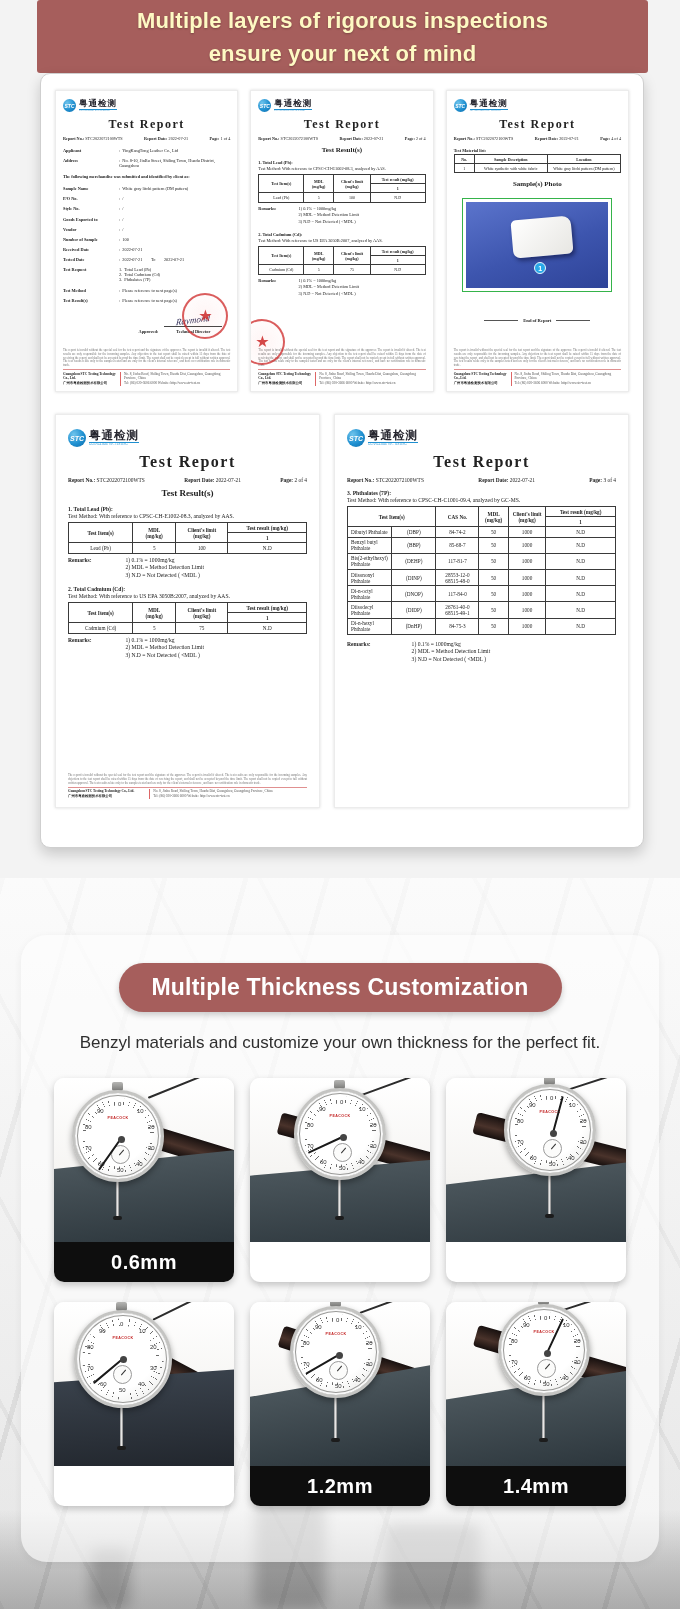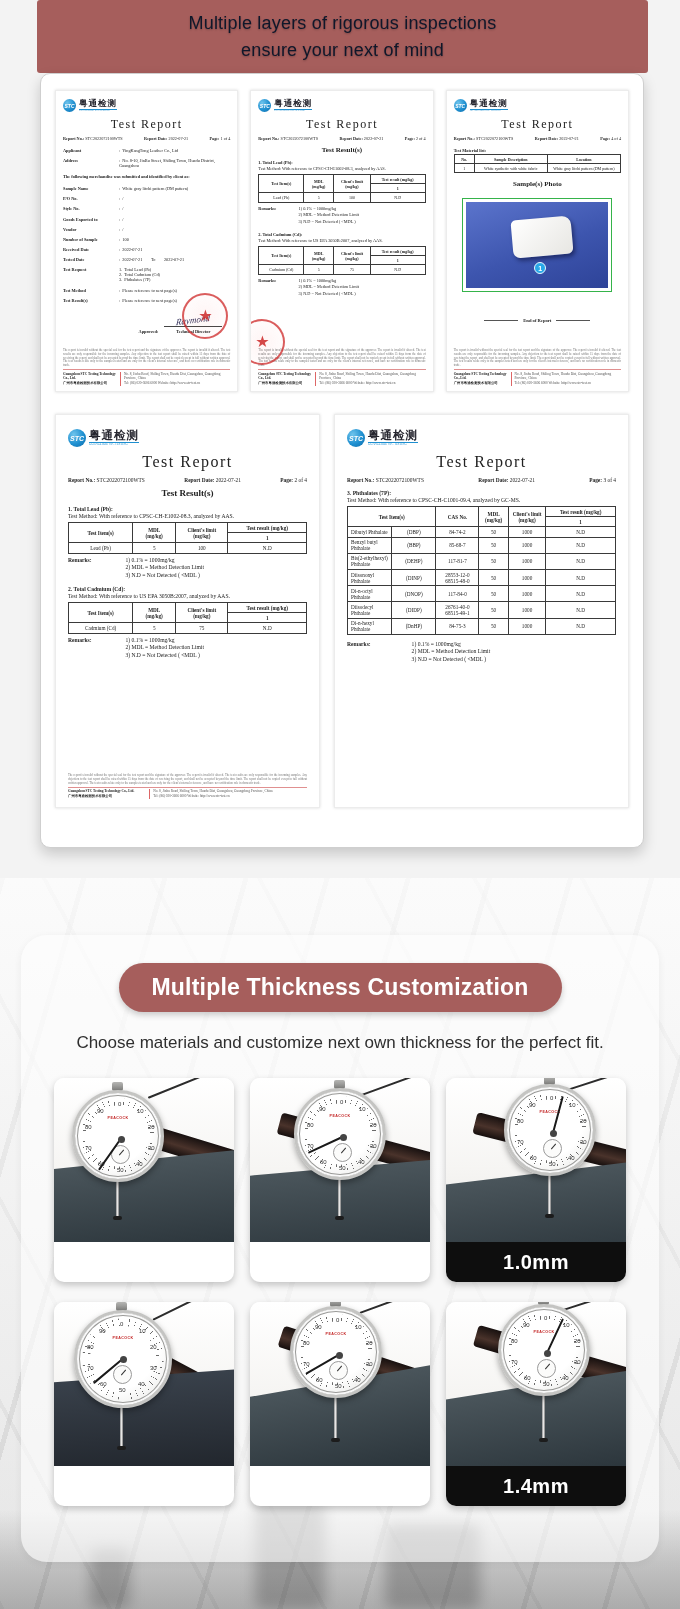--- a/index.html
+++ b/index.html
@@ -11,7 +11,7 @@
   #sec1{position:absolute;top:0;left:0;width:680px;height:878px;background:#f3f3f3;}
   .banner{position:absolute;top:0;left:37px;width:611px;height:73px;background:#a65e5c;
           border-radius:3px;display:flex;flex-direction:column;align-items:center;justify-content:center;}
-  .banner div{color:#0f172a;font-weight:normal;font-size:18px;line-height:1.5;
+  .banner div{color:#fef9c3;font-weight:bold;font-size:22px;line-height:1.5;
               text-shadow:0 1px 2px rgba(0,0,0,.25);letter-spacing:.2px;}
   .report-card{position:absolute;top:73px;left:40px;width:604px;height:775px;background:#fff;
                border:1px solid #cfcfcf;border-radius:10px;box-shadow:0 6px 14px rgba(0,0,0,.18);

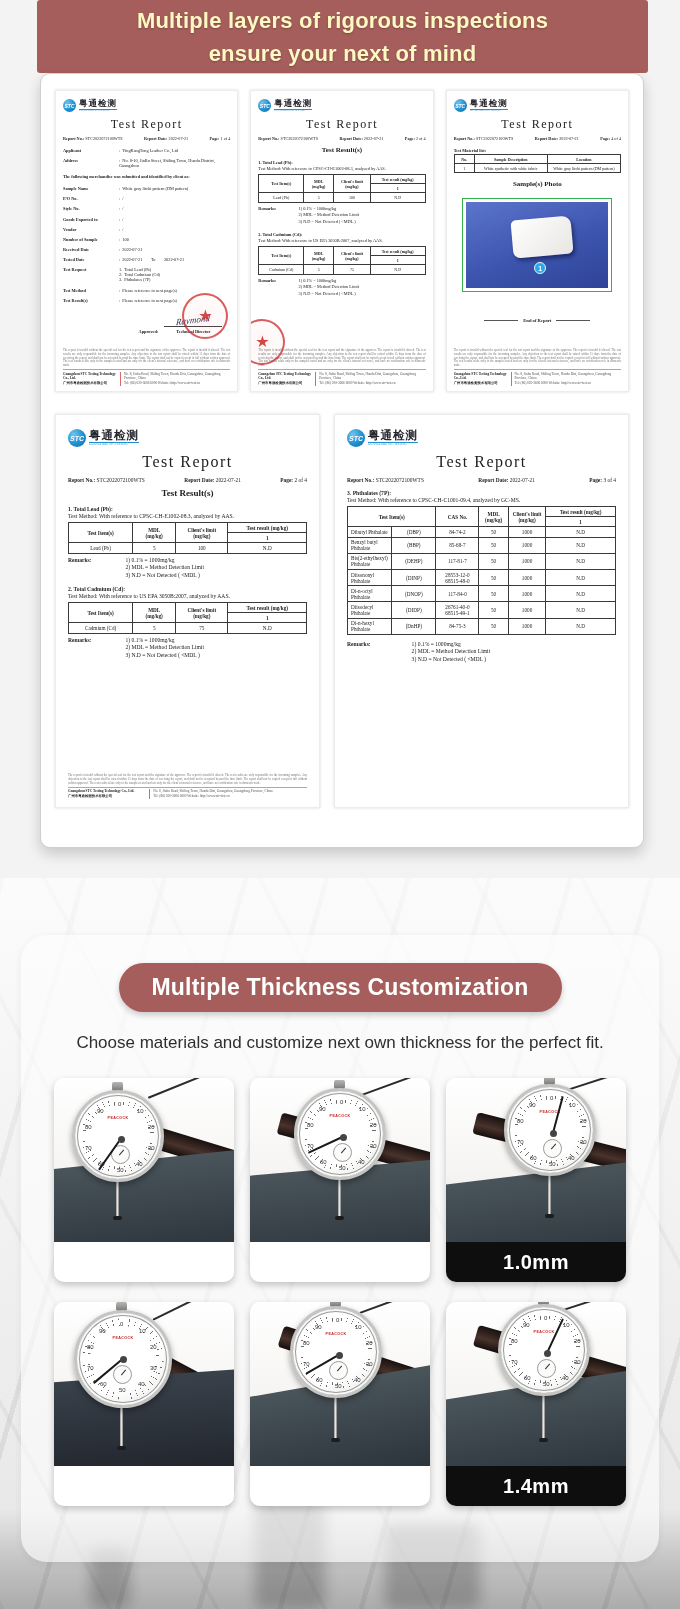--- a/index.html
+++ b/index.html
@@ -42,7 +42,7 @@
   .rpt-sm .logo-sub{font-size:2.4px;}
   .rpt-lg .logo-sub{font-size:3px;}
 
-  .rpt-title{text-align:center;font-weight:normal;letter-spacing:1.5px;}
+  .rpt-title{text-align:center;font-weight:bold;letter-spacing:1.5px;}
   .rpt-sm .rpt-title{font-size:12px;margin:2px 0 4px;}
   .rpt-lg .rpt-title{font-size:16px;margin:3px 0 6px;}
   .rpt-meta{display:flex;justify-content:space-between;margin-bottom:4px;}

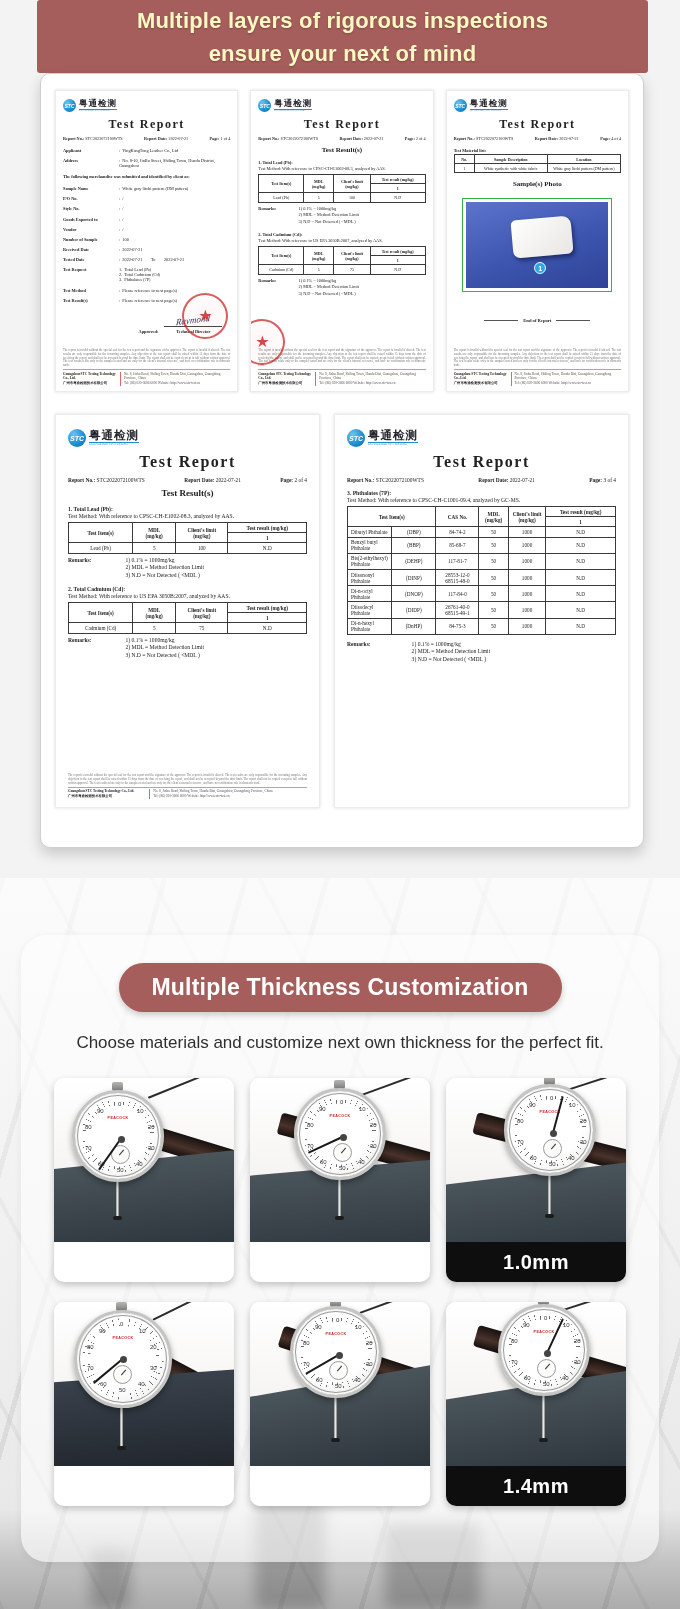--- a/index.html
+++ b/index.html
@@ -646,7 +646,7 @@
 
     <div class="thick-panel">
       <div class="pill">Multiple Thickness Customization</div>
-      <div class="thick-sub">Choose materials and customize next own thickness for the perfect fit.</div>
+      <div class="thick-sub">Benzyl materials and customize your own thickness for the perfect fit.</div>
 
       <div class="thick-grid">
 

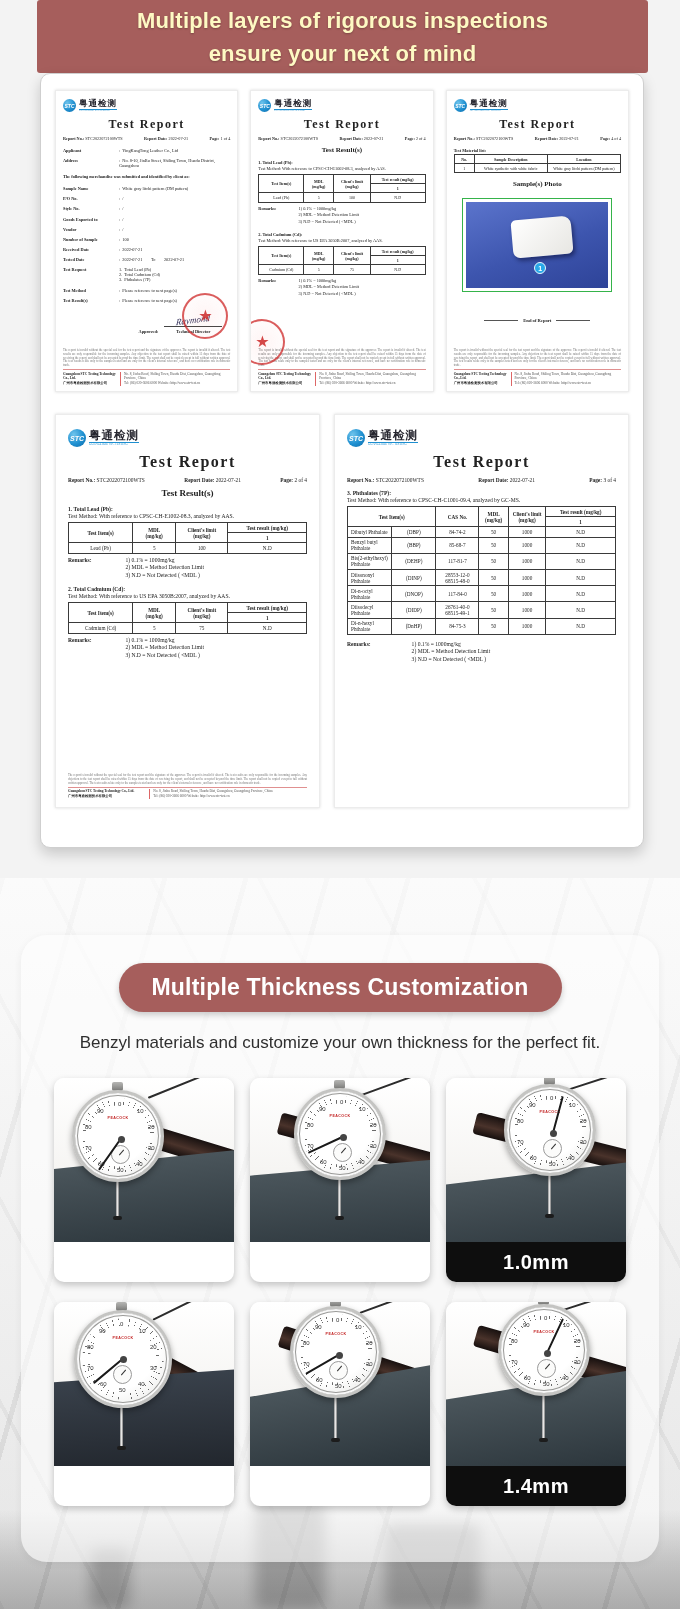--- a/index.html
+++ b/index.html
@@ -677,6 +677,7 @@
               <div class="hub"></div>
             </div>
           </div>
+          <div class="tlabel">0.6mm</div>
         </div>
 
         <div class="tcard c2">

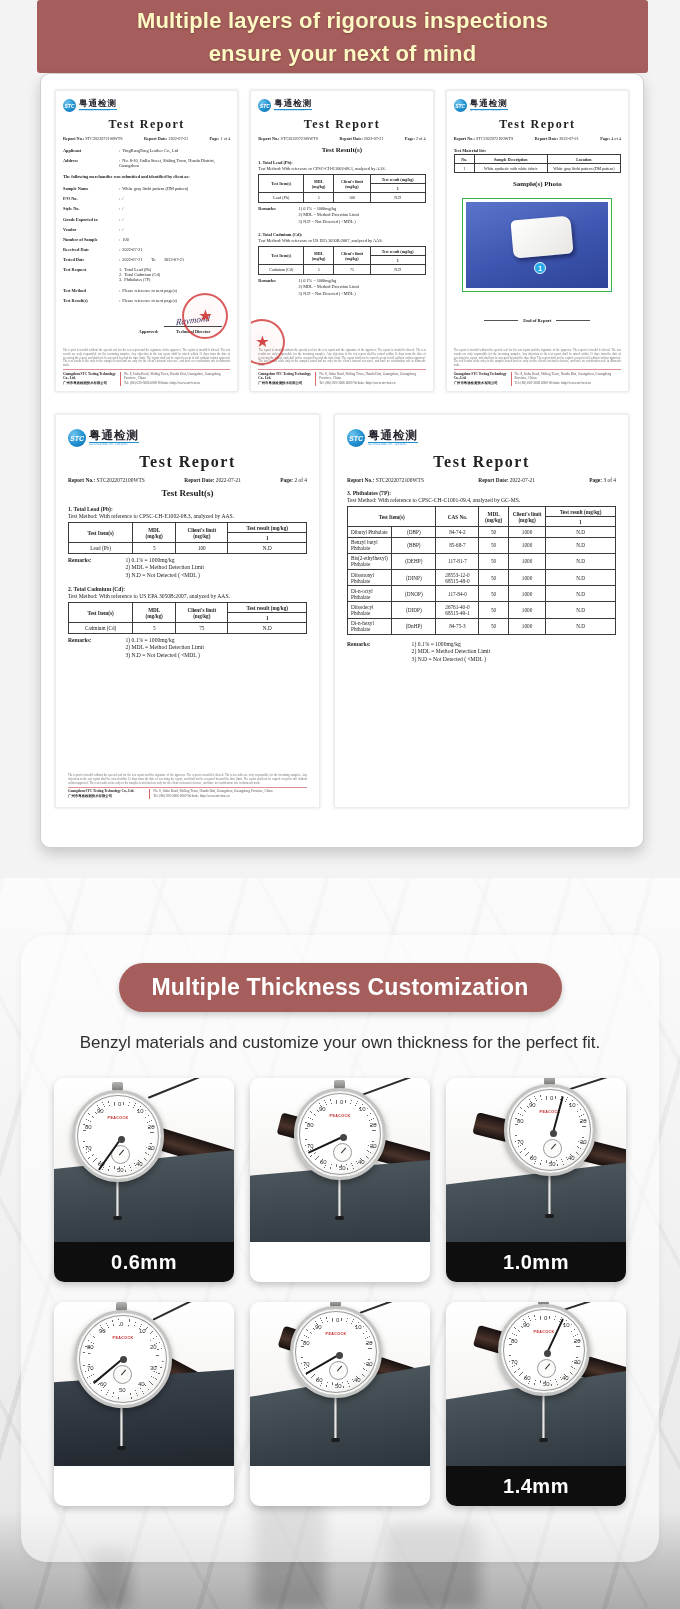--- a/index.html
+++ b/index.html
@@ -736,7 +736,6 @@
               <div class="hub"></div>
             </div>
           </div>
-          <div class="tlabel">1.0mm</div>
         </div>
 
         <div class="tcard c4">

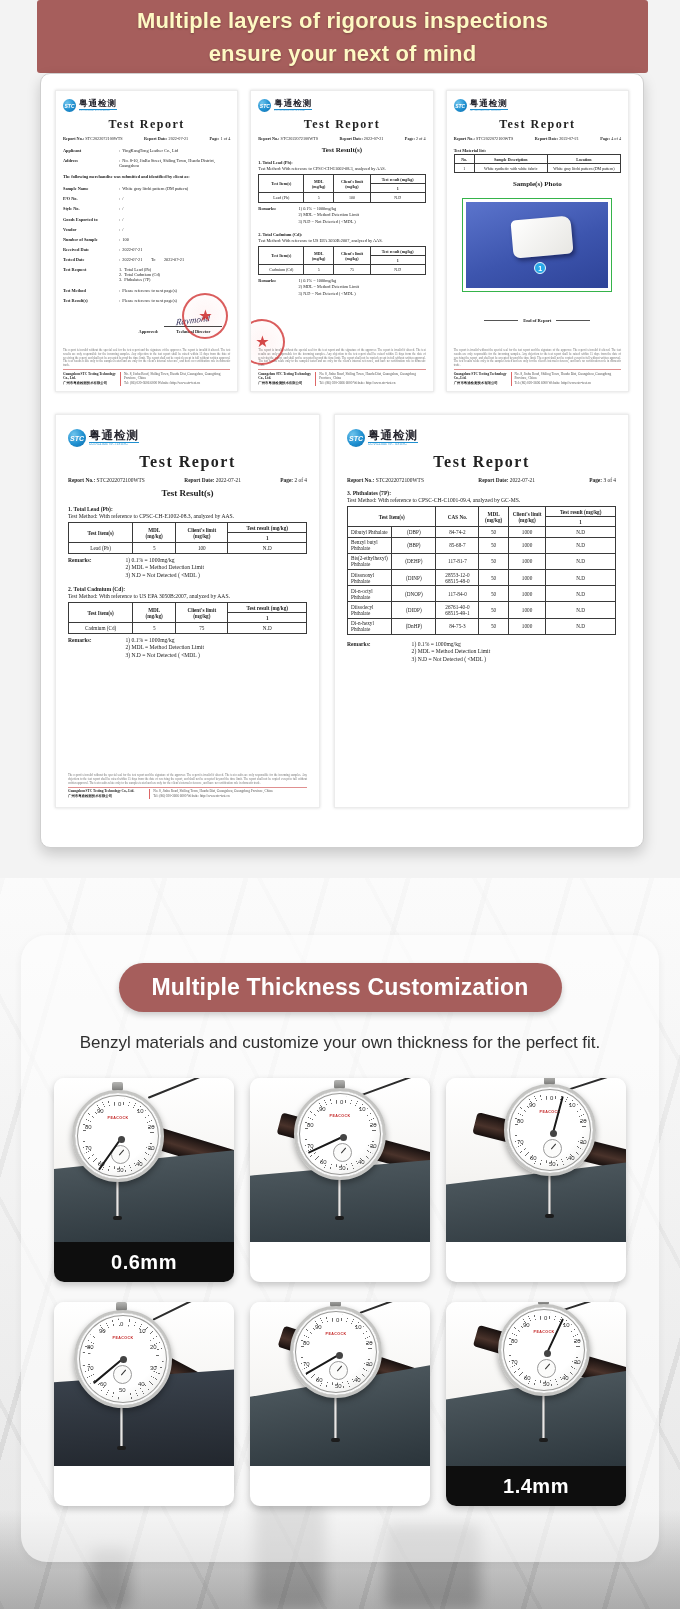--- a/index.html
+++ b/index.html
@@ -794,6 +794,7 @@
               <div class="hub"></div>
             </div>
           </div>
+          <div class="tlabel">1.2mm</div>
         </div>
 
         <div class="tcard c6">

